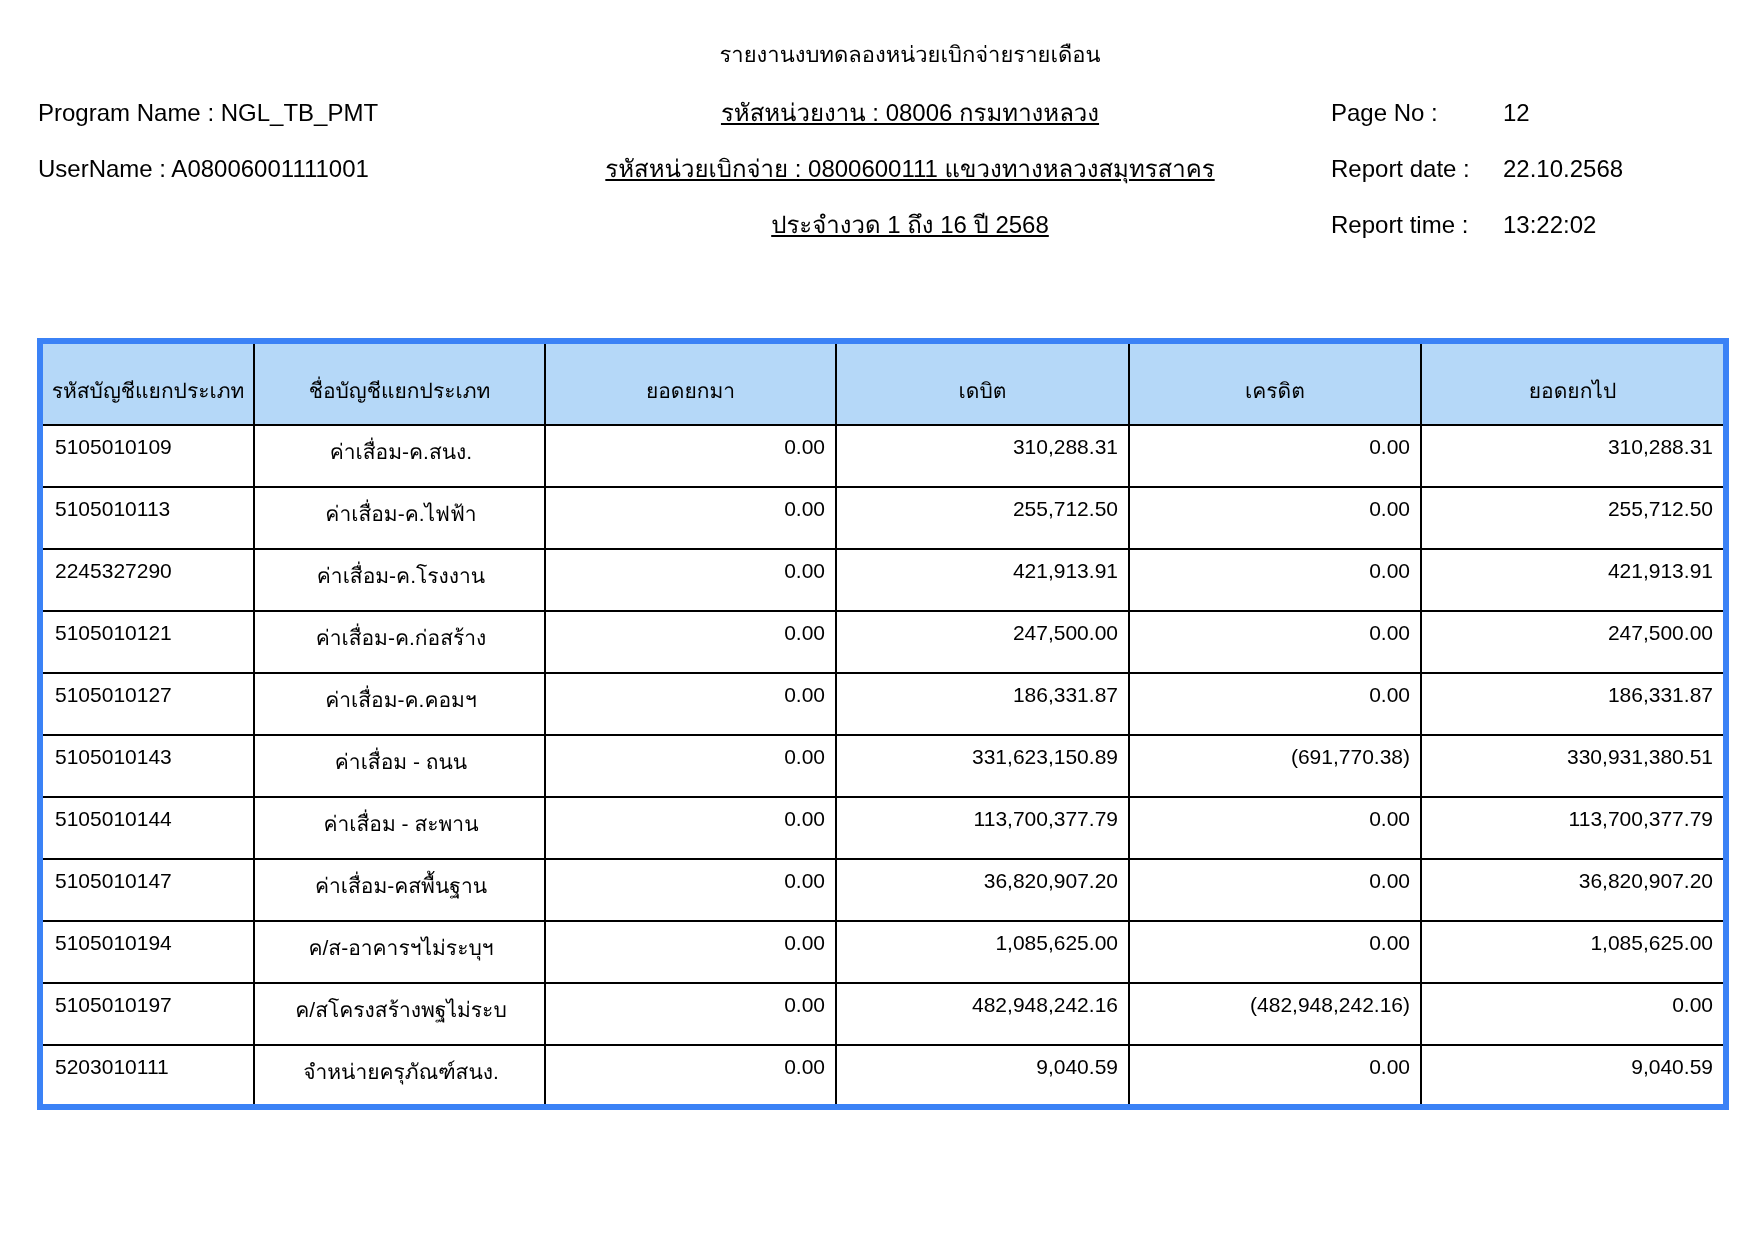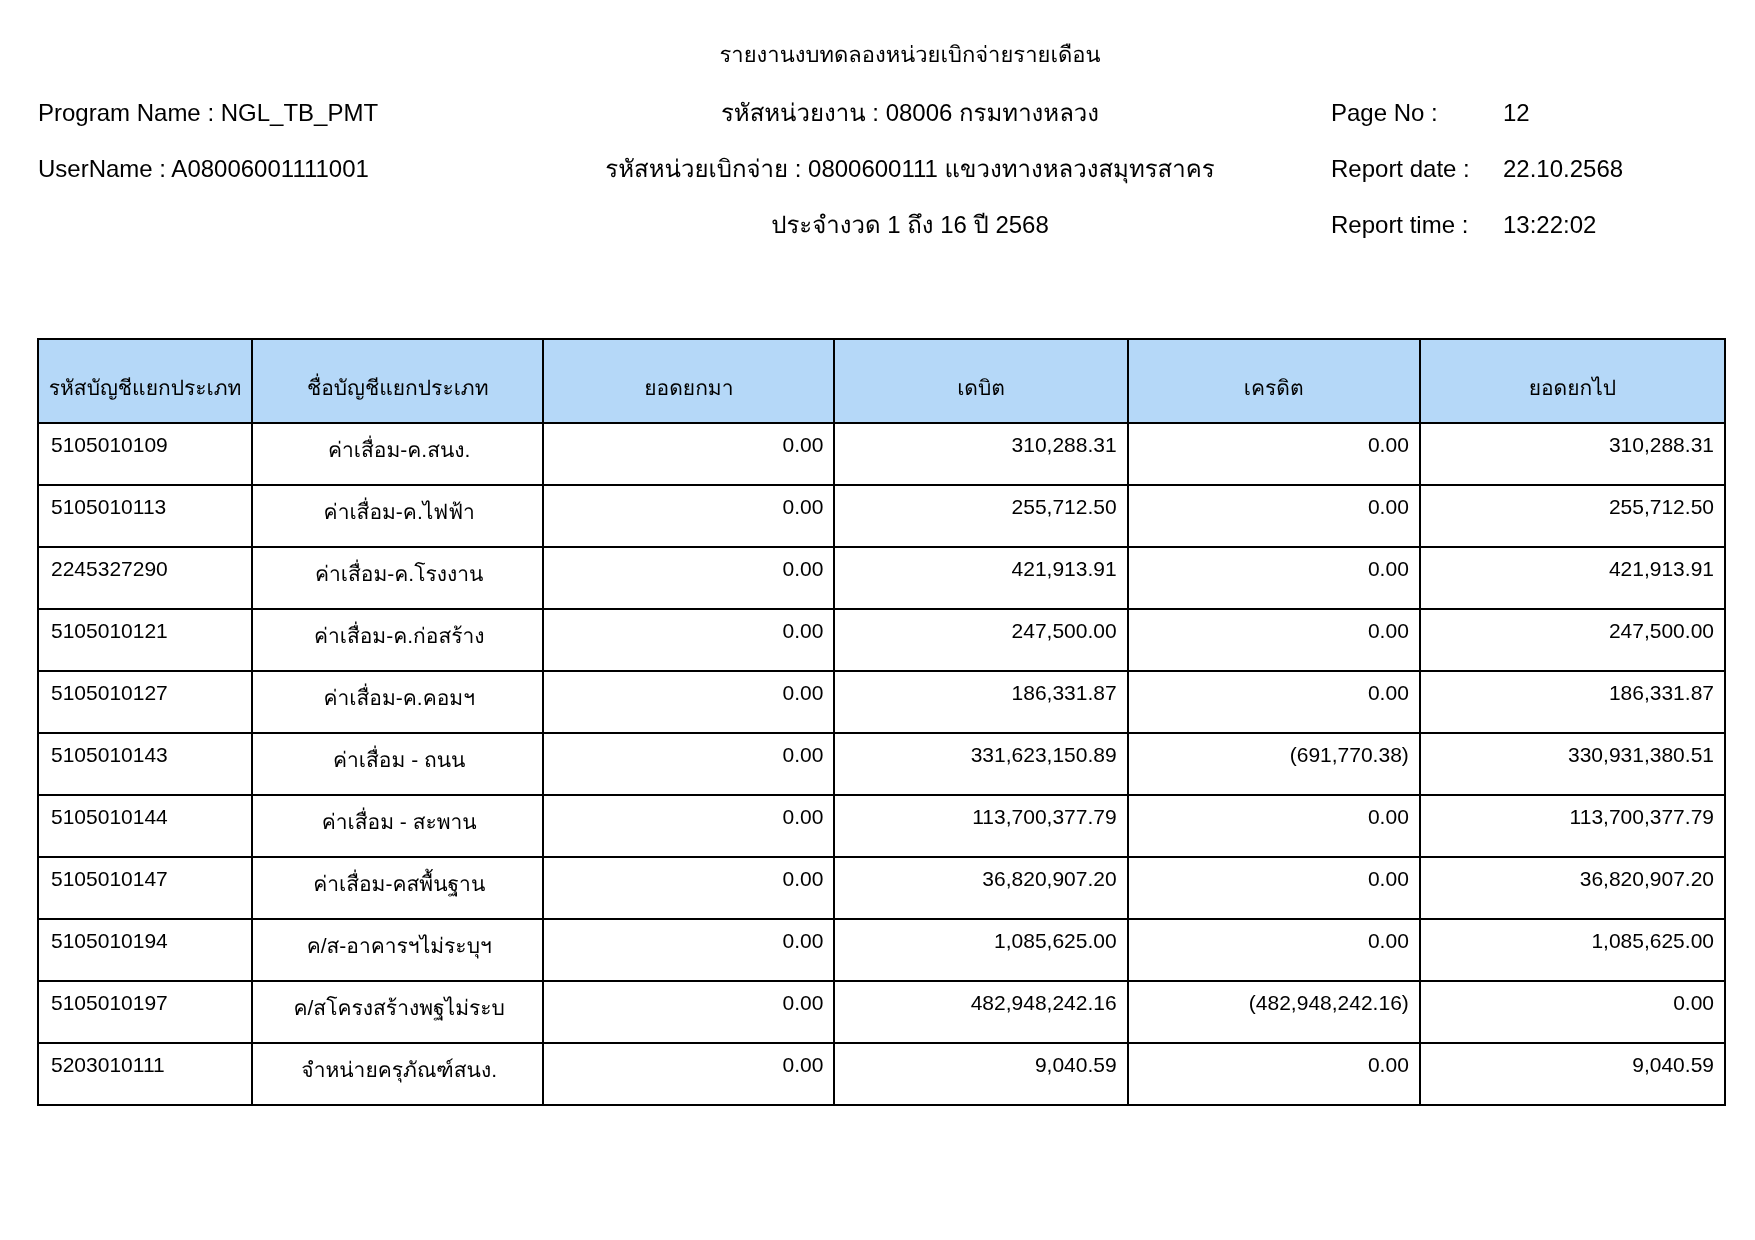--- a/index.html
+++ b/index.html
@@ -15,7 +15,7 @@
   
   .hdr { position: absolute; white-space: nowrap; font-size: 24px; line-height: 26px; }
   .title   { top: 42px;  left: 310px; width: 1200px; text-align: center; font-size: 22px; }
-  .center-line { left: 310px; width: 1200px; text-align: center; }
+  .center-line { left: 310px; width: 1200px; text-align: center; text-decoration: underline; }
   .left-line   { left: 38px; }
   .r-label { left: 1331px; }
   .r-value { left: 1503px; }

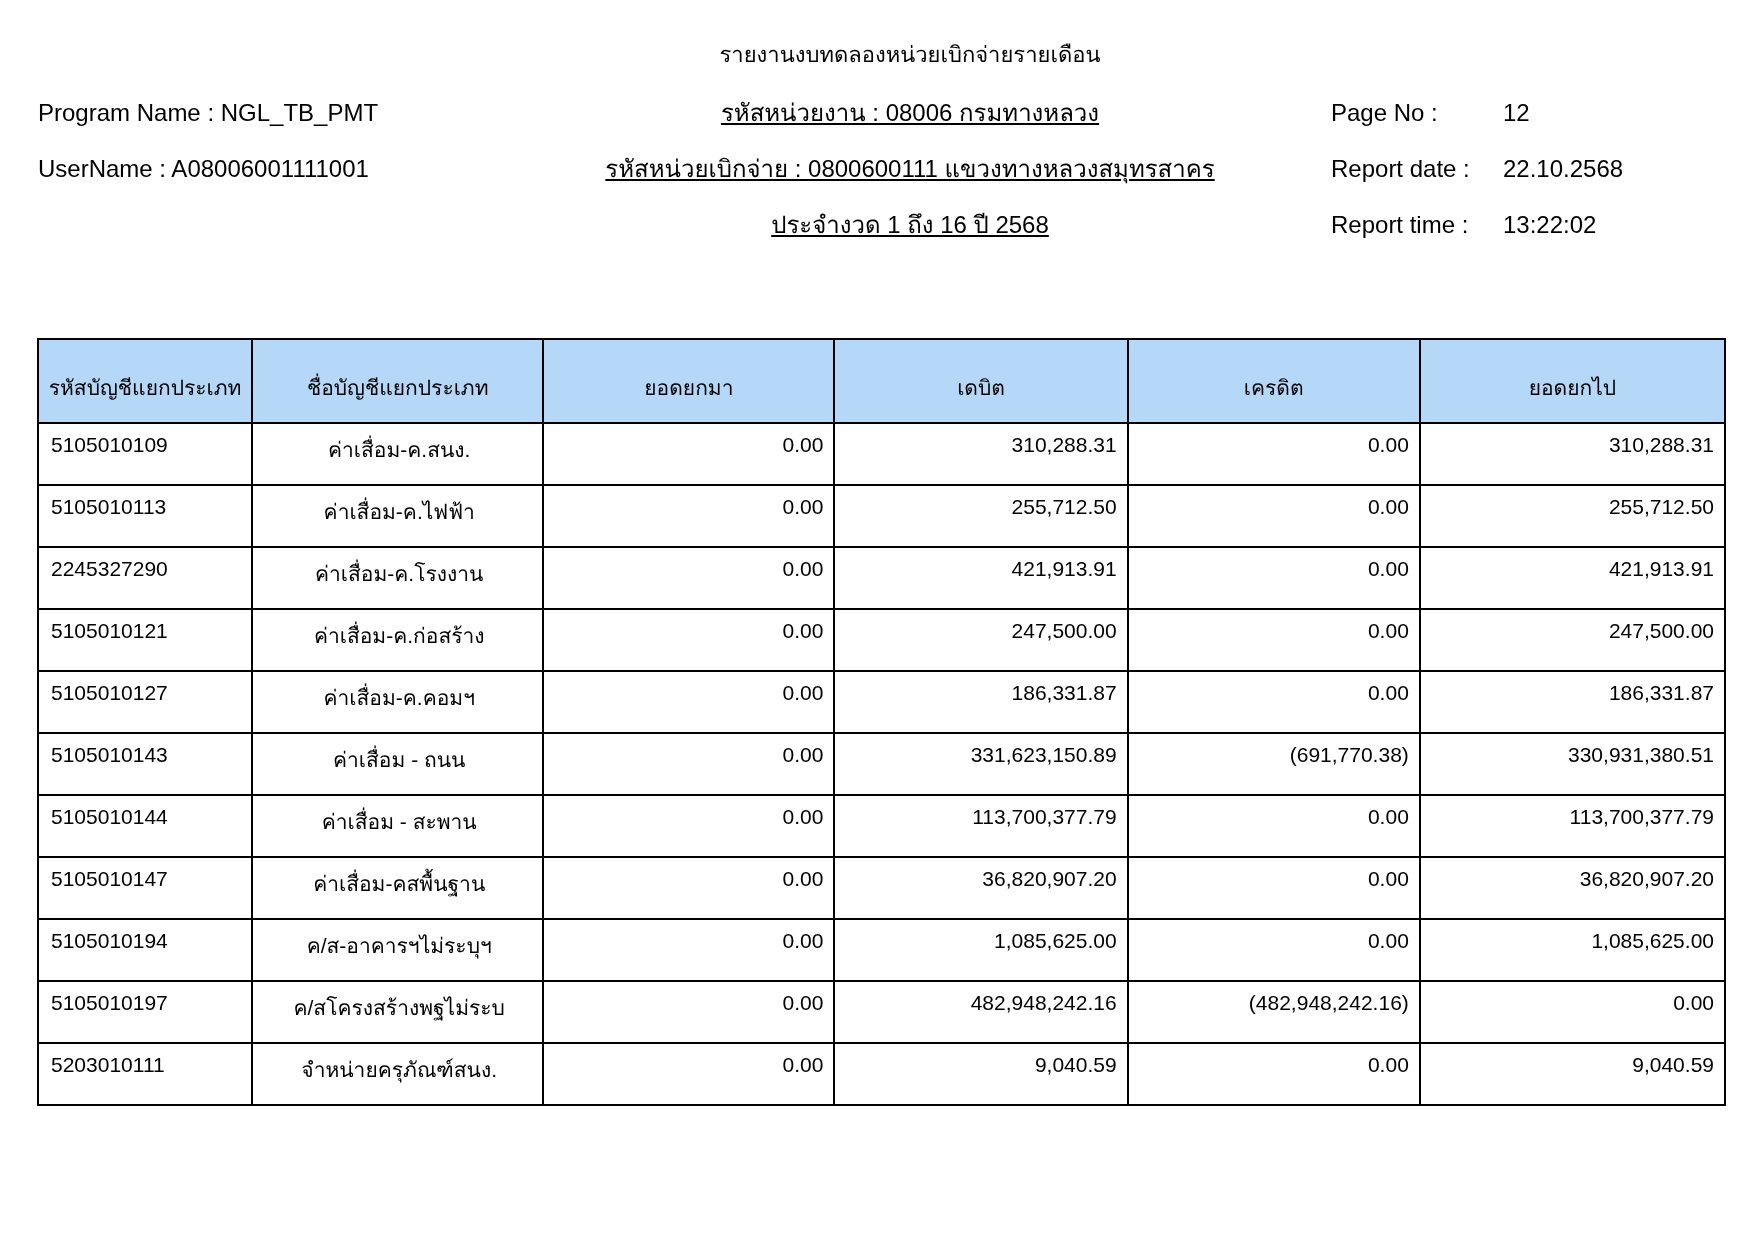--- a/index.html
+++ b/index.html
@@ -36,7 +36,7 @@
     border: 2px solid #000;
     overflow: hidden;
   }
-  table.tb { border: 2px solid #3b82f6; }
+  table.tb { border: 6px solid #3b82f6; }
   table.tb thead tr { height: 84px; }
   table.tb thead th {
     font-weight: normal;

